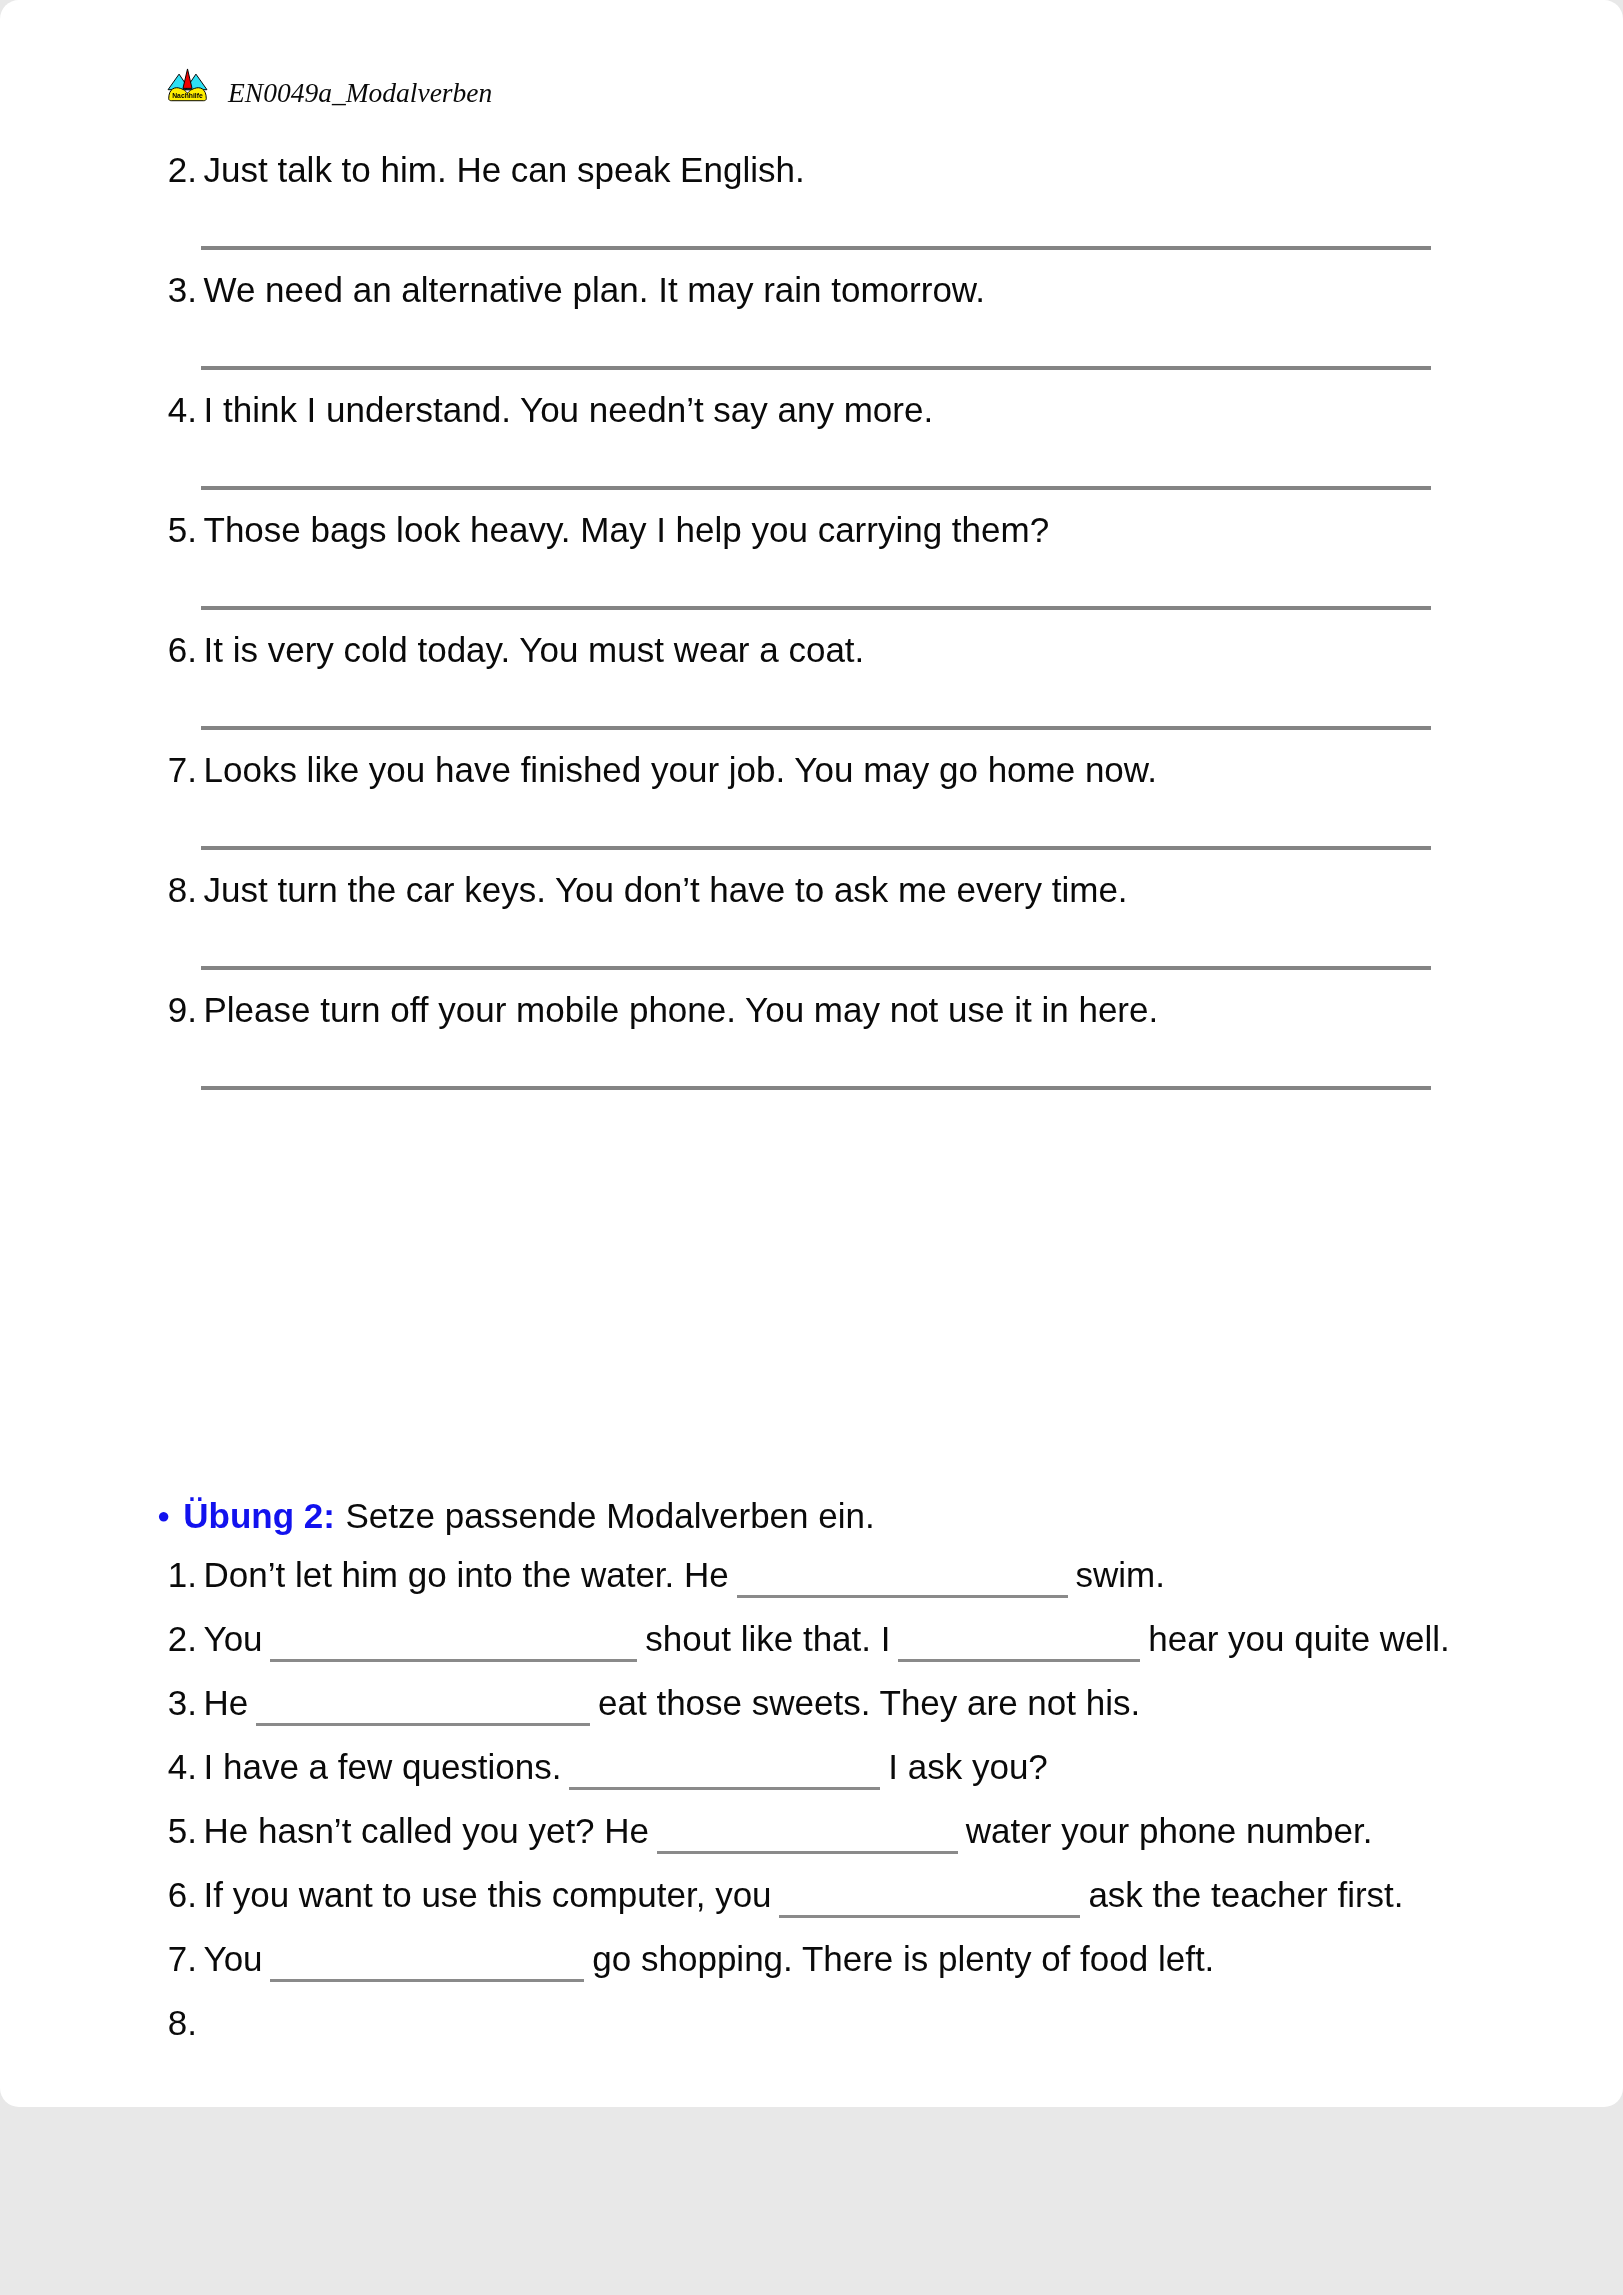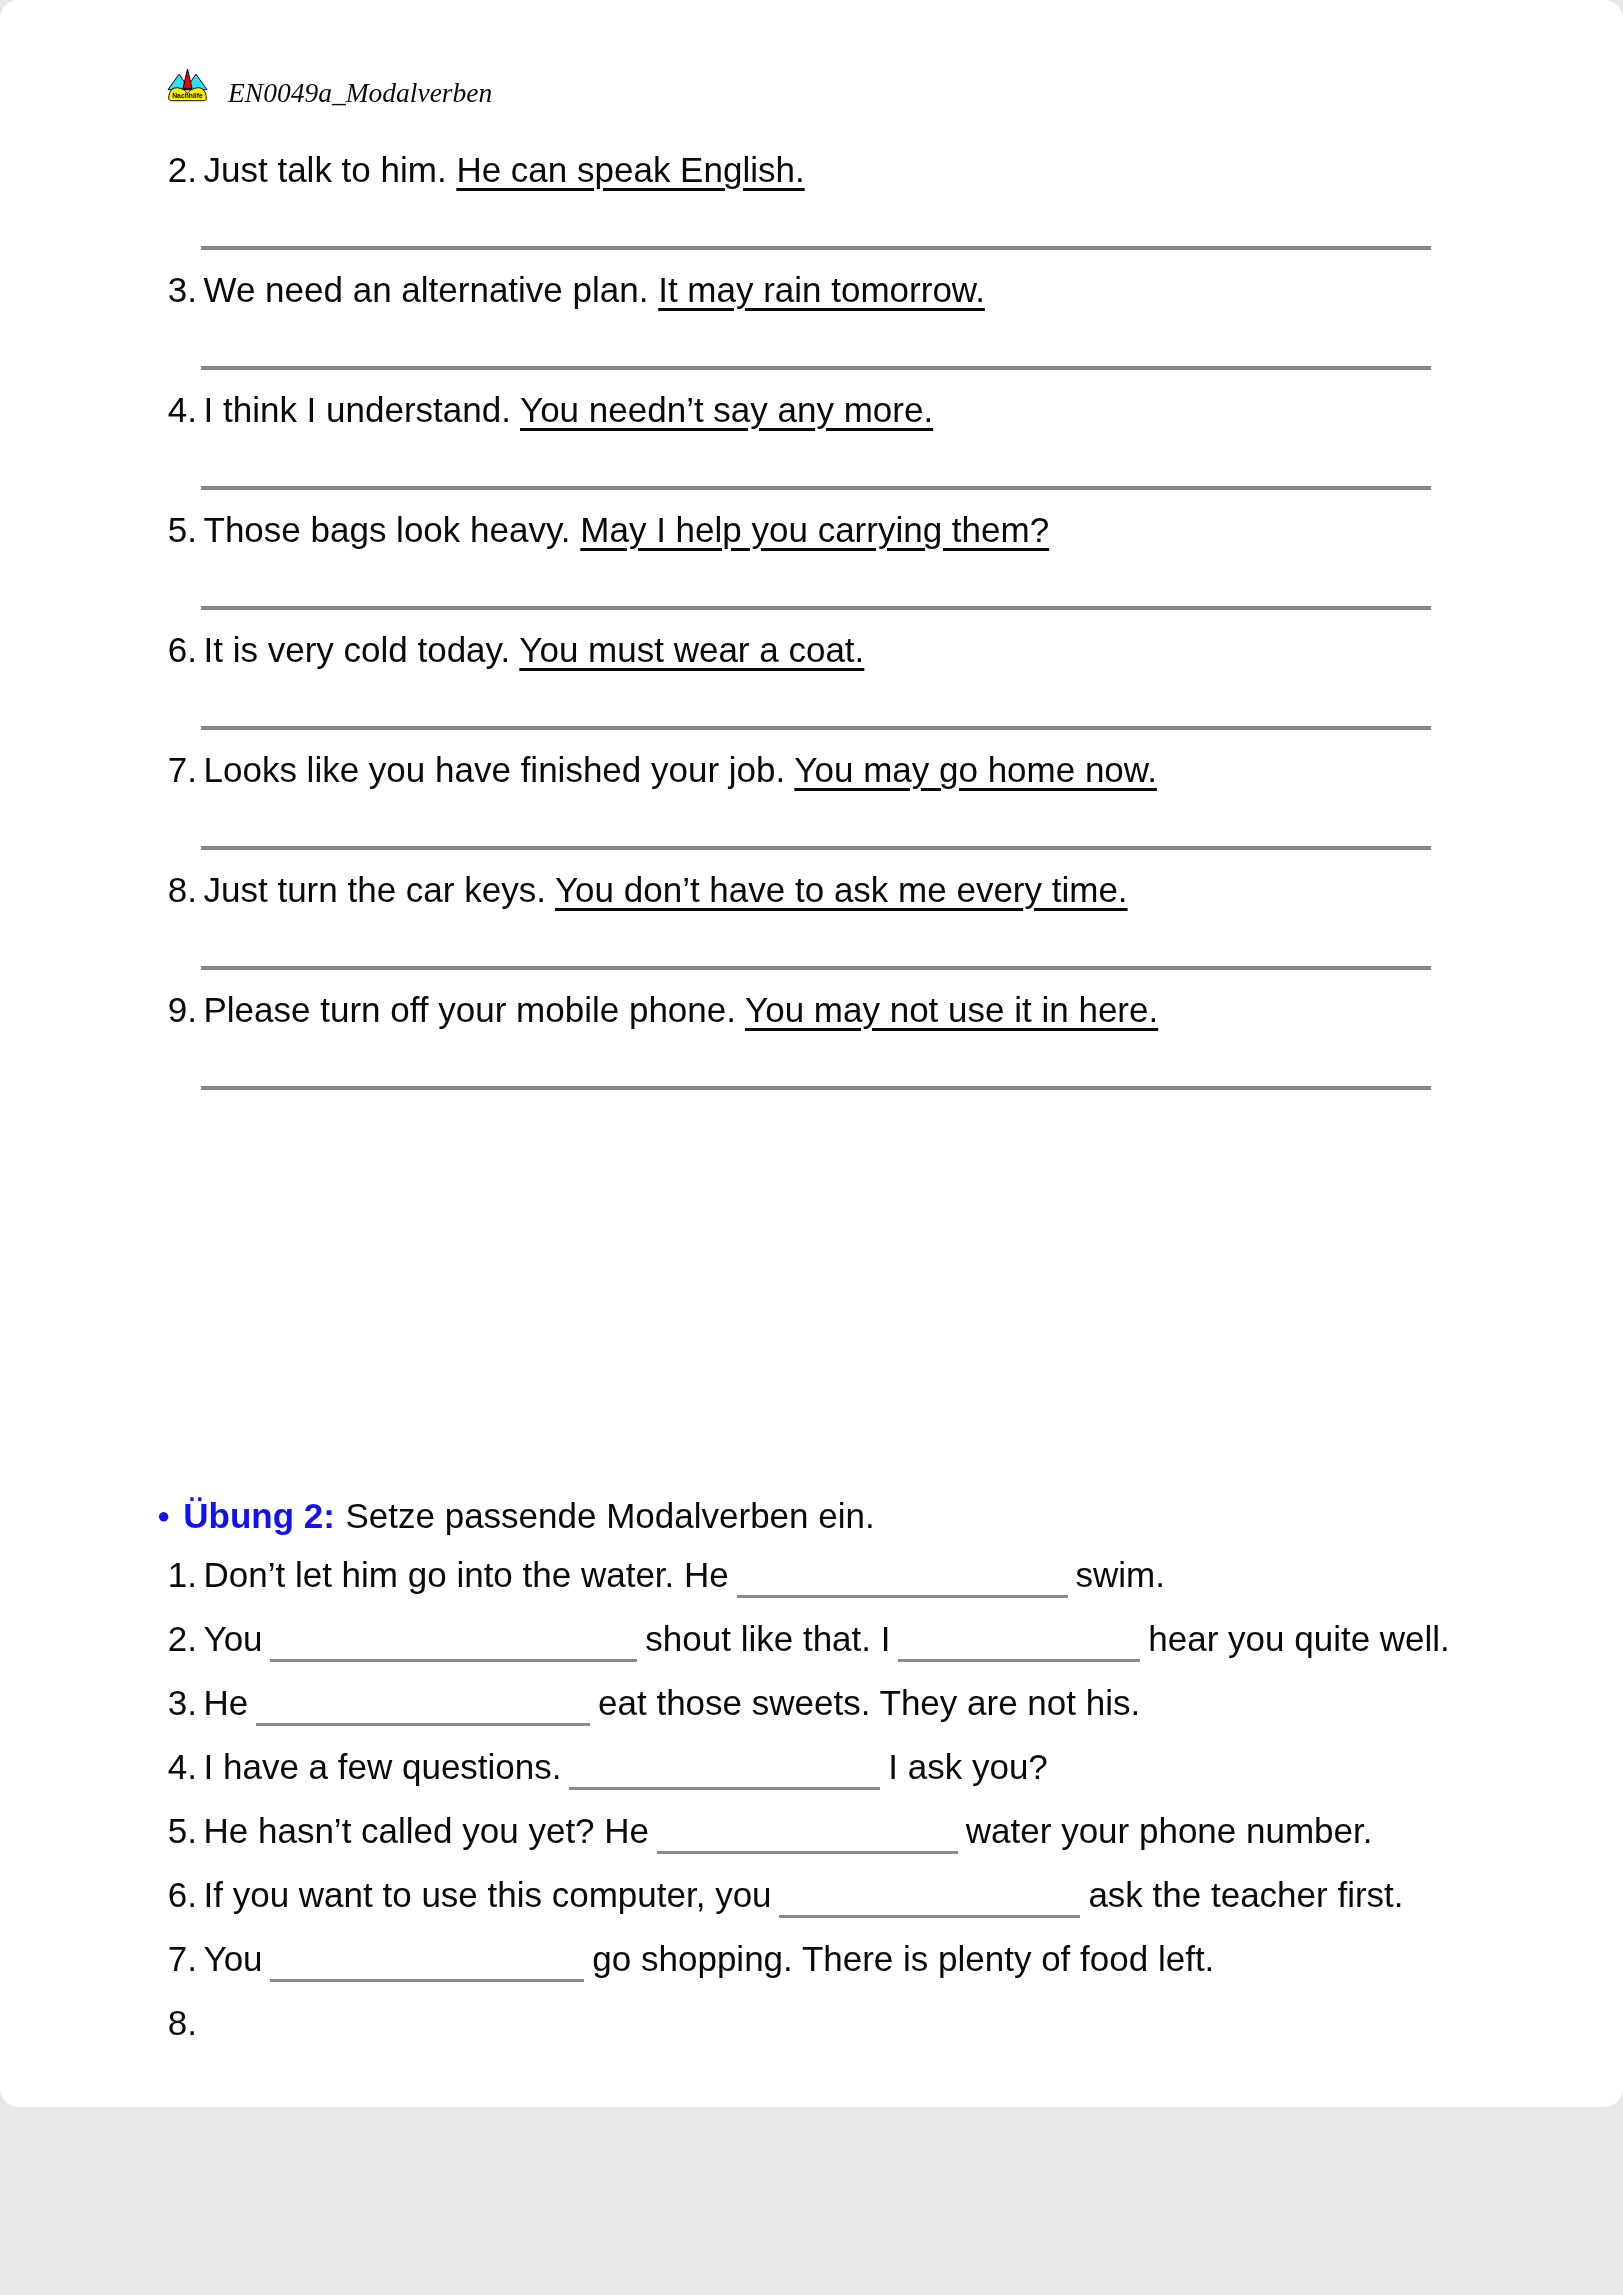--- a/index.html
+++ b/index.html
@@ -22,7 +22,7 @@
   .ex1-item { position:relative; height:120px; }
   .sentence { display:flex; font-size:35px; line-height:42px; white-space:nowrap; }
   .num { flex:0 0 52px; width:52px; text-align:right; padding-right:6.5px; box-sizing:content-box; }
-  .ul-part { text-decoration:underline; text-decoration-thickness:3.3px; text-underline-offset:5.9px; }
+  .ul-part { text-decoration-thickness:3.3px; text-underline-offset:5.9px; }
   .answer-line { position:absolute; left:56px; right:0; top:97px; height:3.9px; background:#848484; }
 
   

